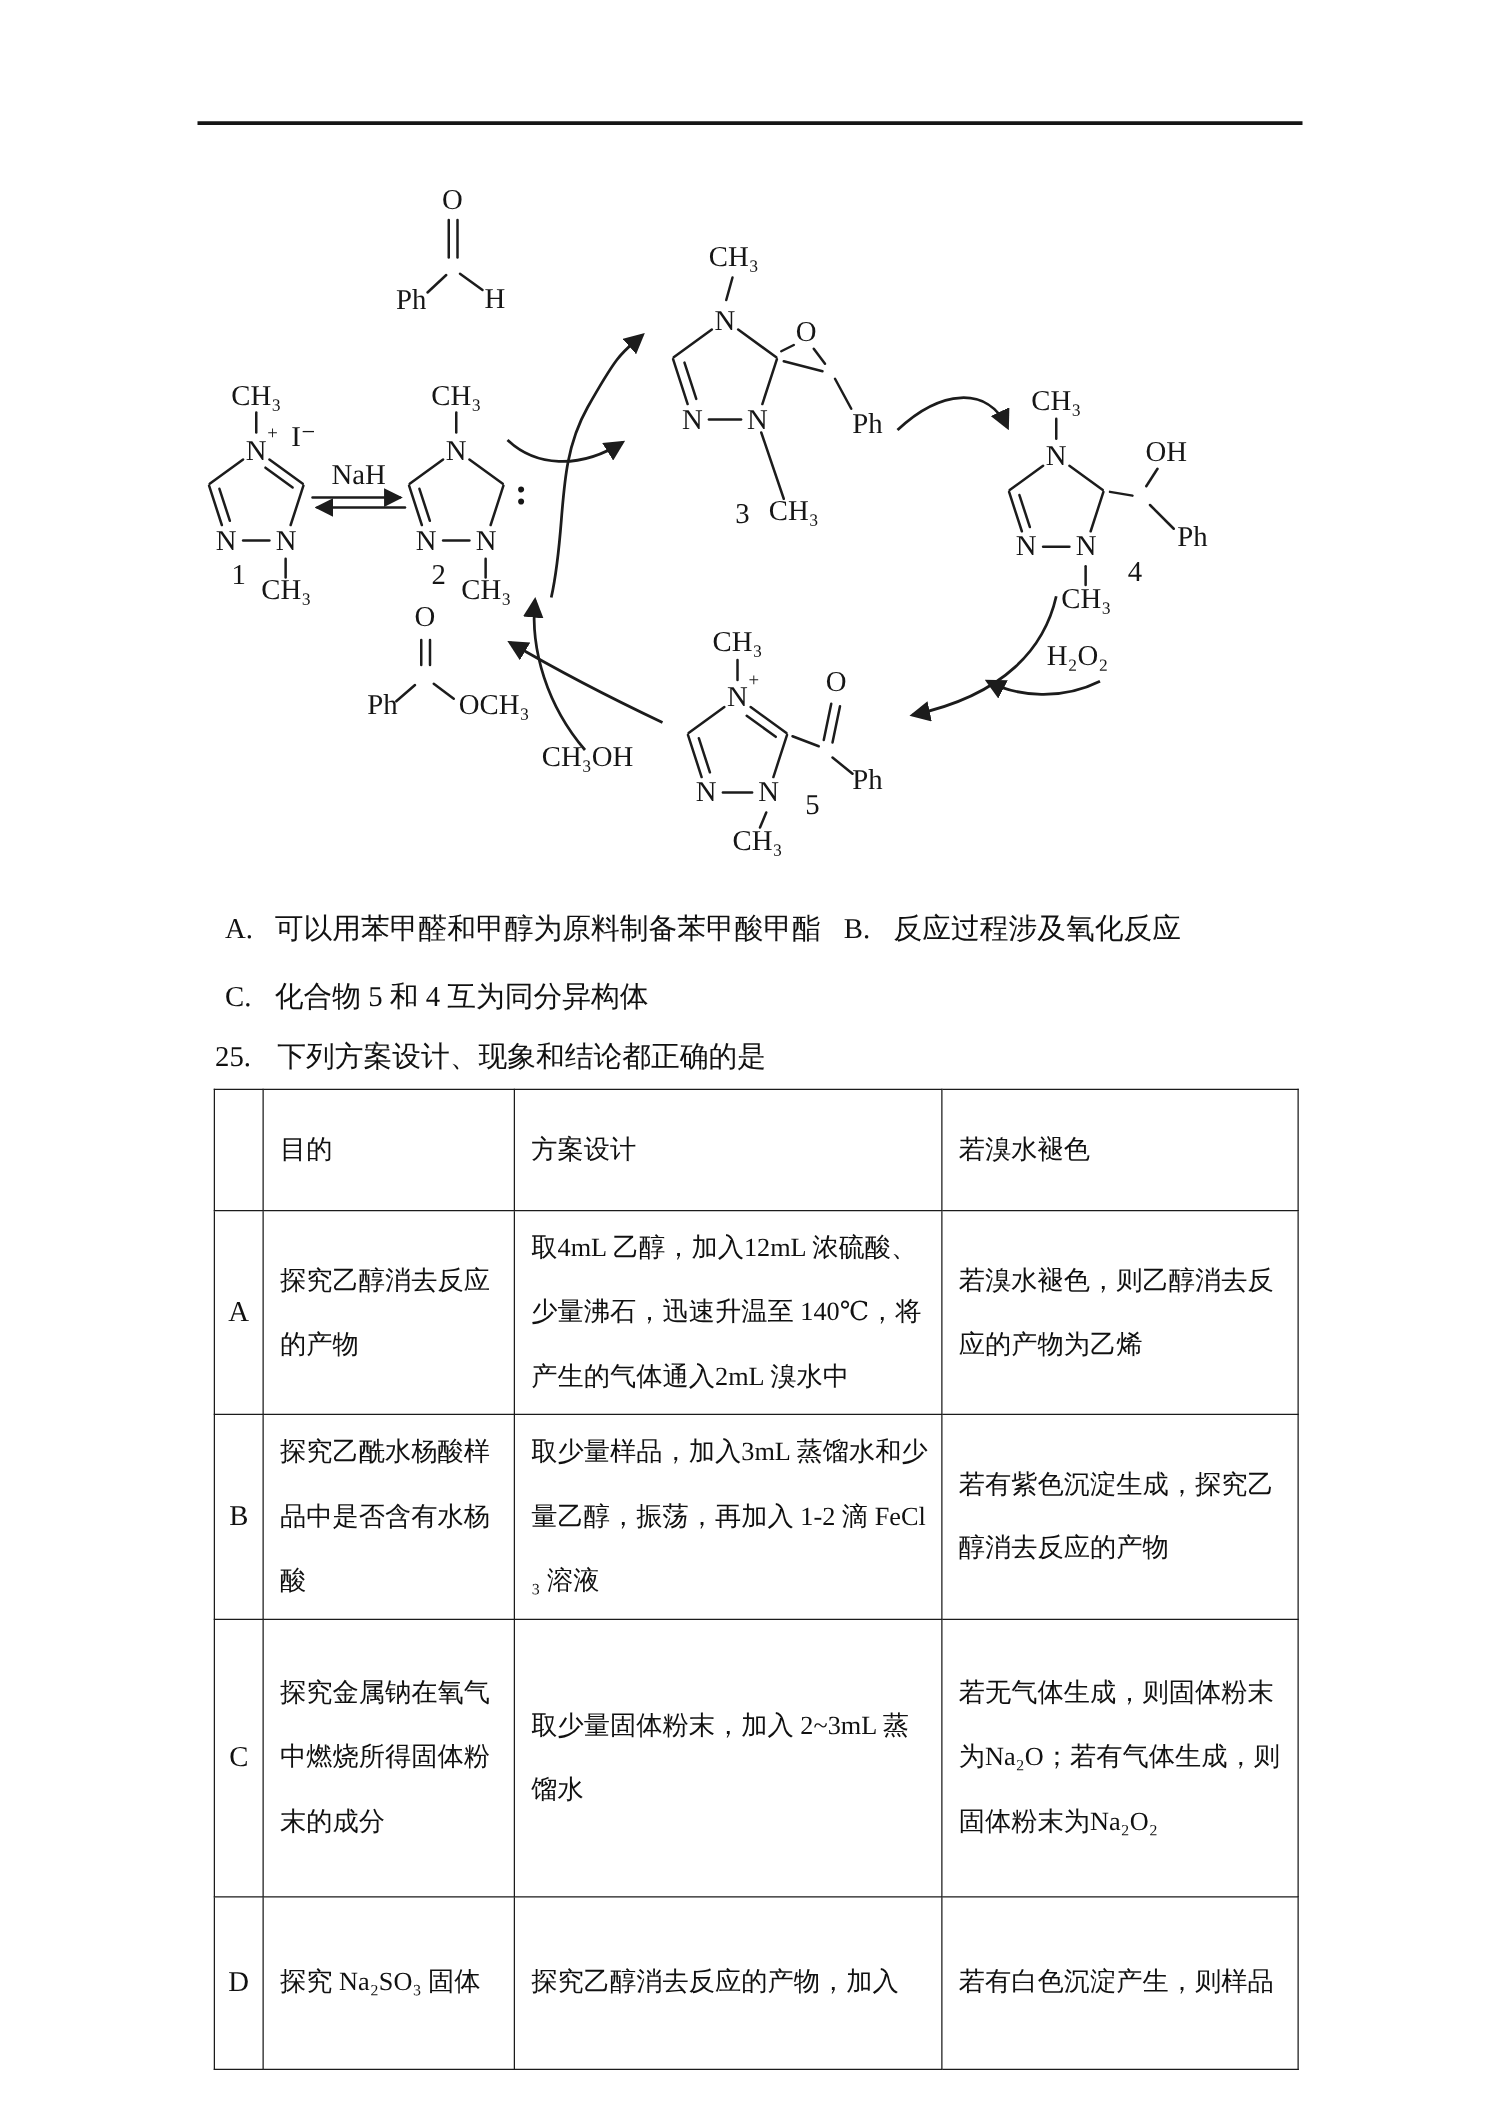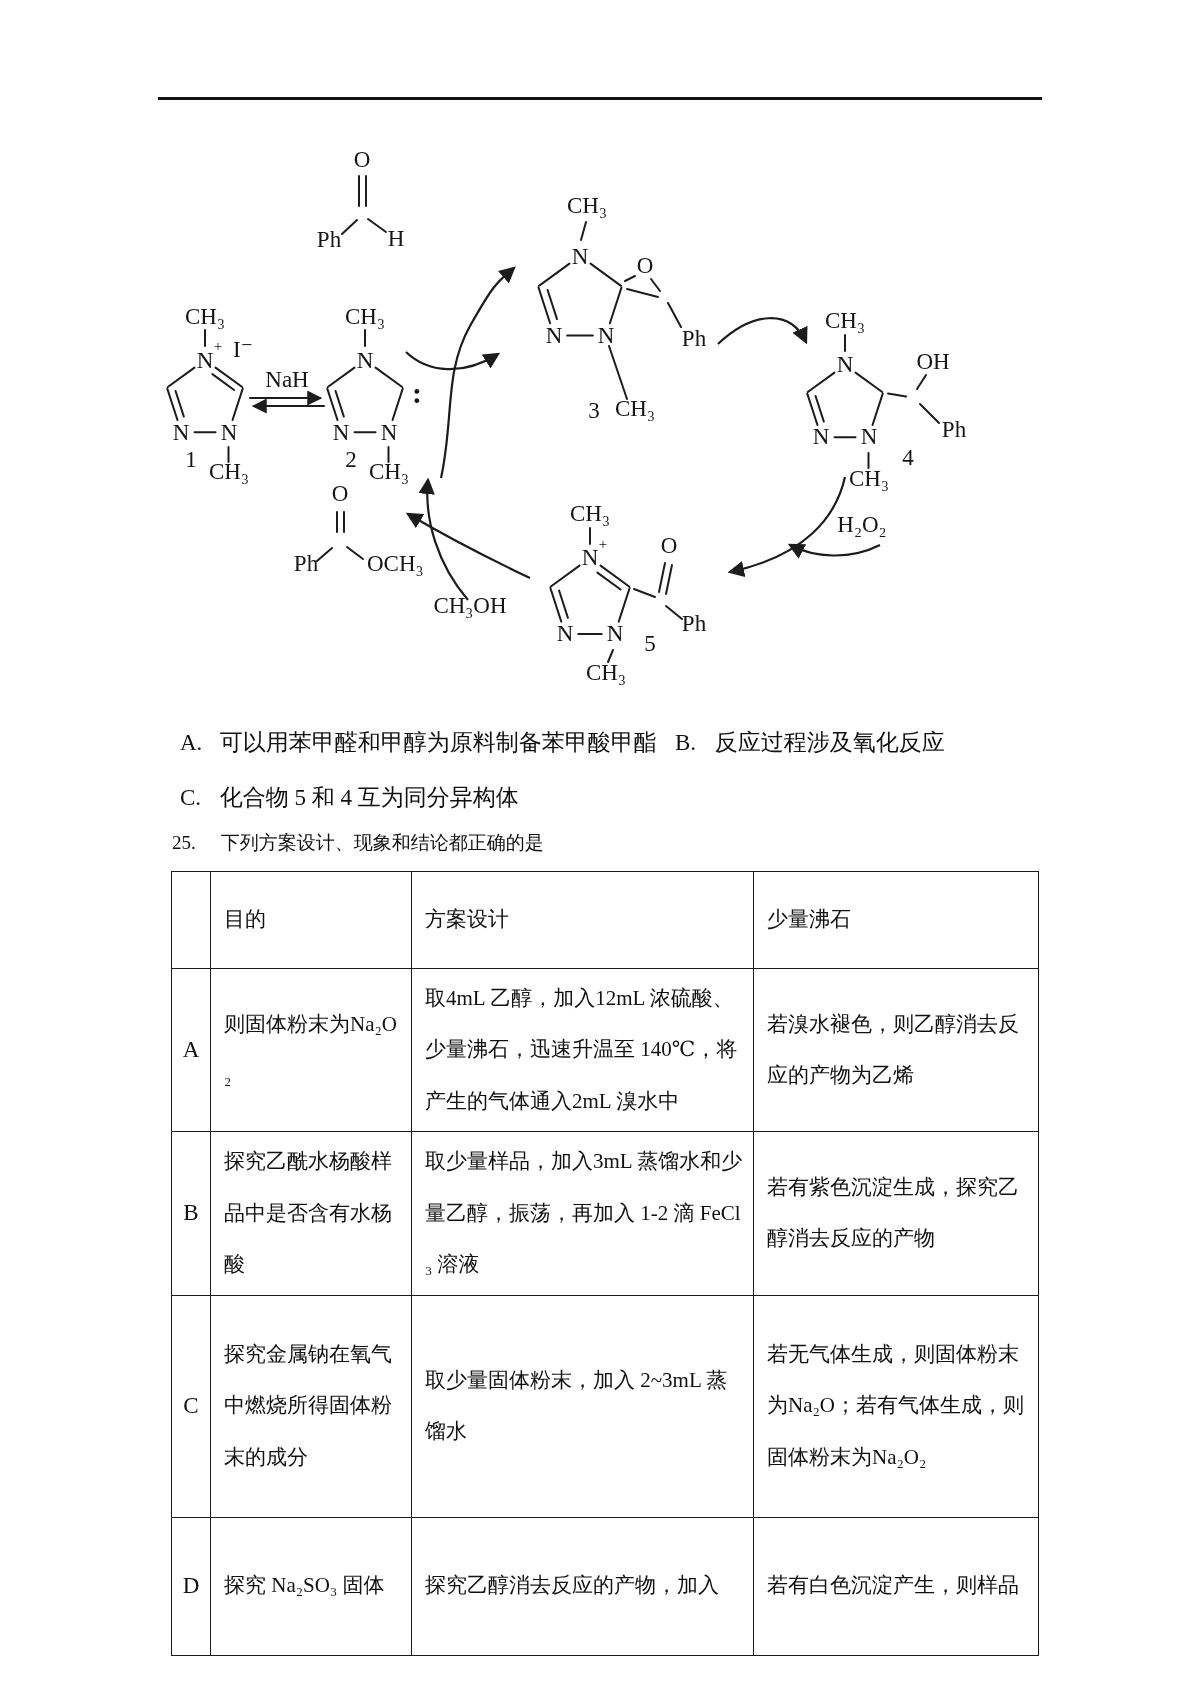--- a/index.html
+++ b/index.html
@@ -14,7 +14,7 @@
   .arrow{stroke:#1c1c1c;stroke-width:2.2;fill:none;}
   .opt-row{position:absolute;font-size:23px;white-space:nowrap;}
   .opt-label{display:inline-block;min-width:34px;}
-  .q-line{position:absolute;font-size:19px;white-space:nowrap;}
+  .q-line{position:absolute;font-size:23px;white-space:nowrap;}
   .q-num{display:inline-block;min-width:44px;}
   table.exp{
     position:absolute;left:171px;top:871px;width:867px;

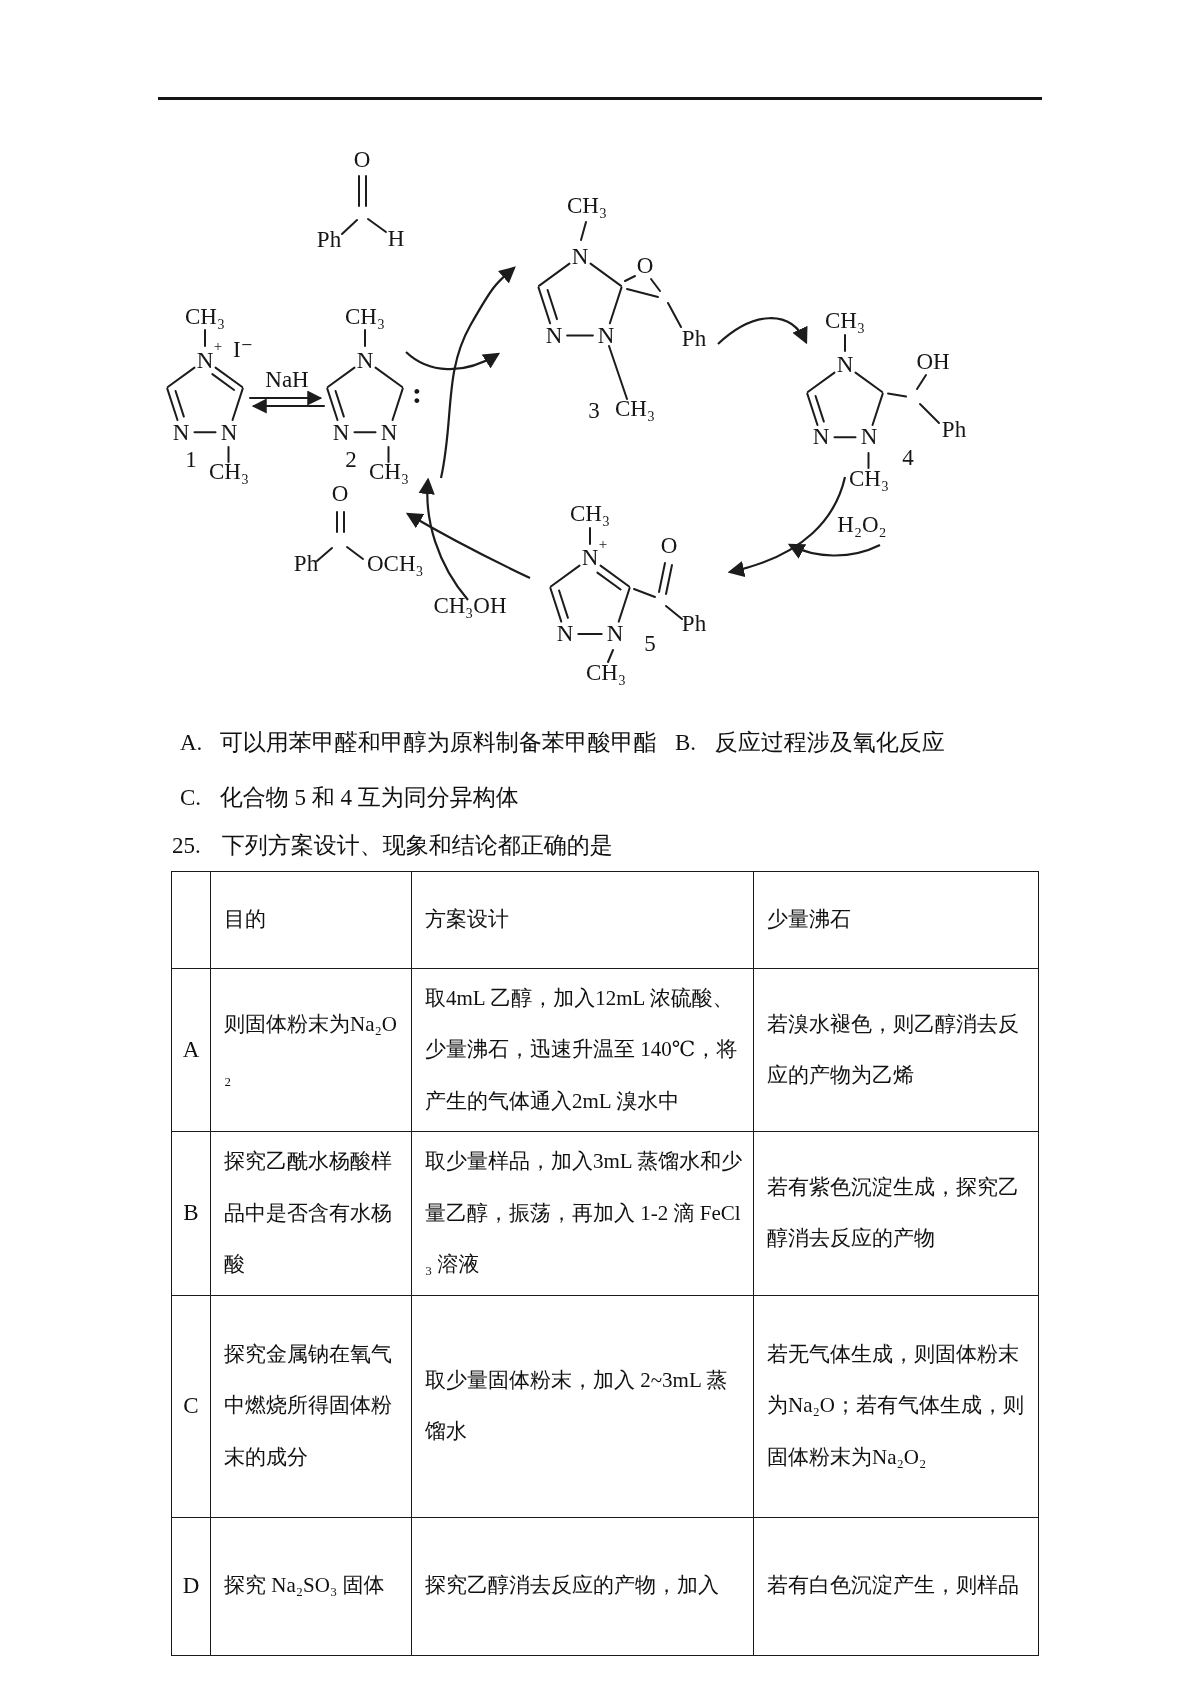--- a/index.html
+++ b/index.html
@@ -220,7 +220,7 @@
         <td class="letter"></td>
         <td>目的</td>
         <td>方案设计</td>
-        <td>少量沸石</td>
+        <td>若溴水褪色</td>
       </tr>
       <tr class="r-a">
         <td class="letter">A</td>

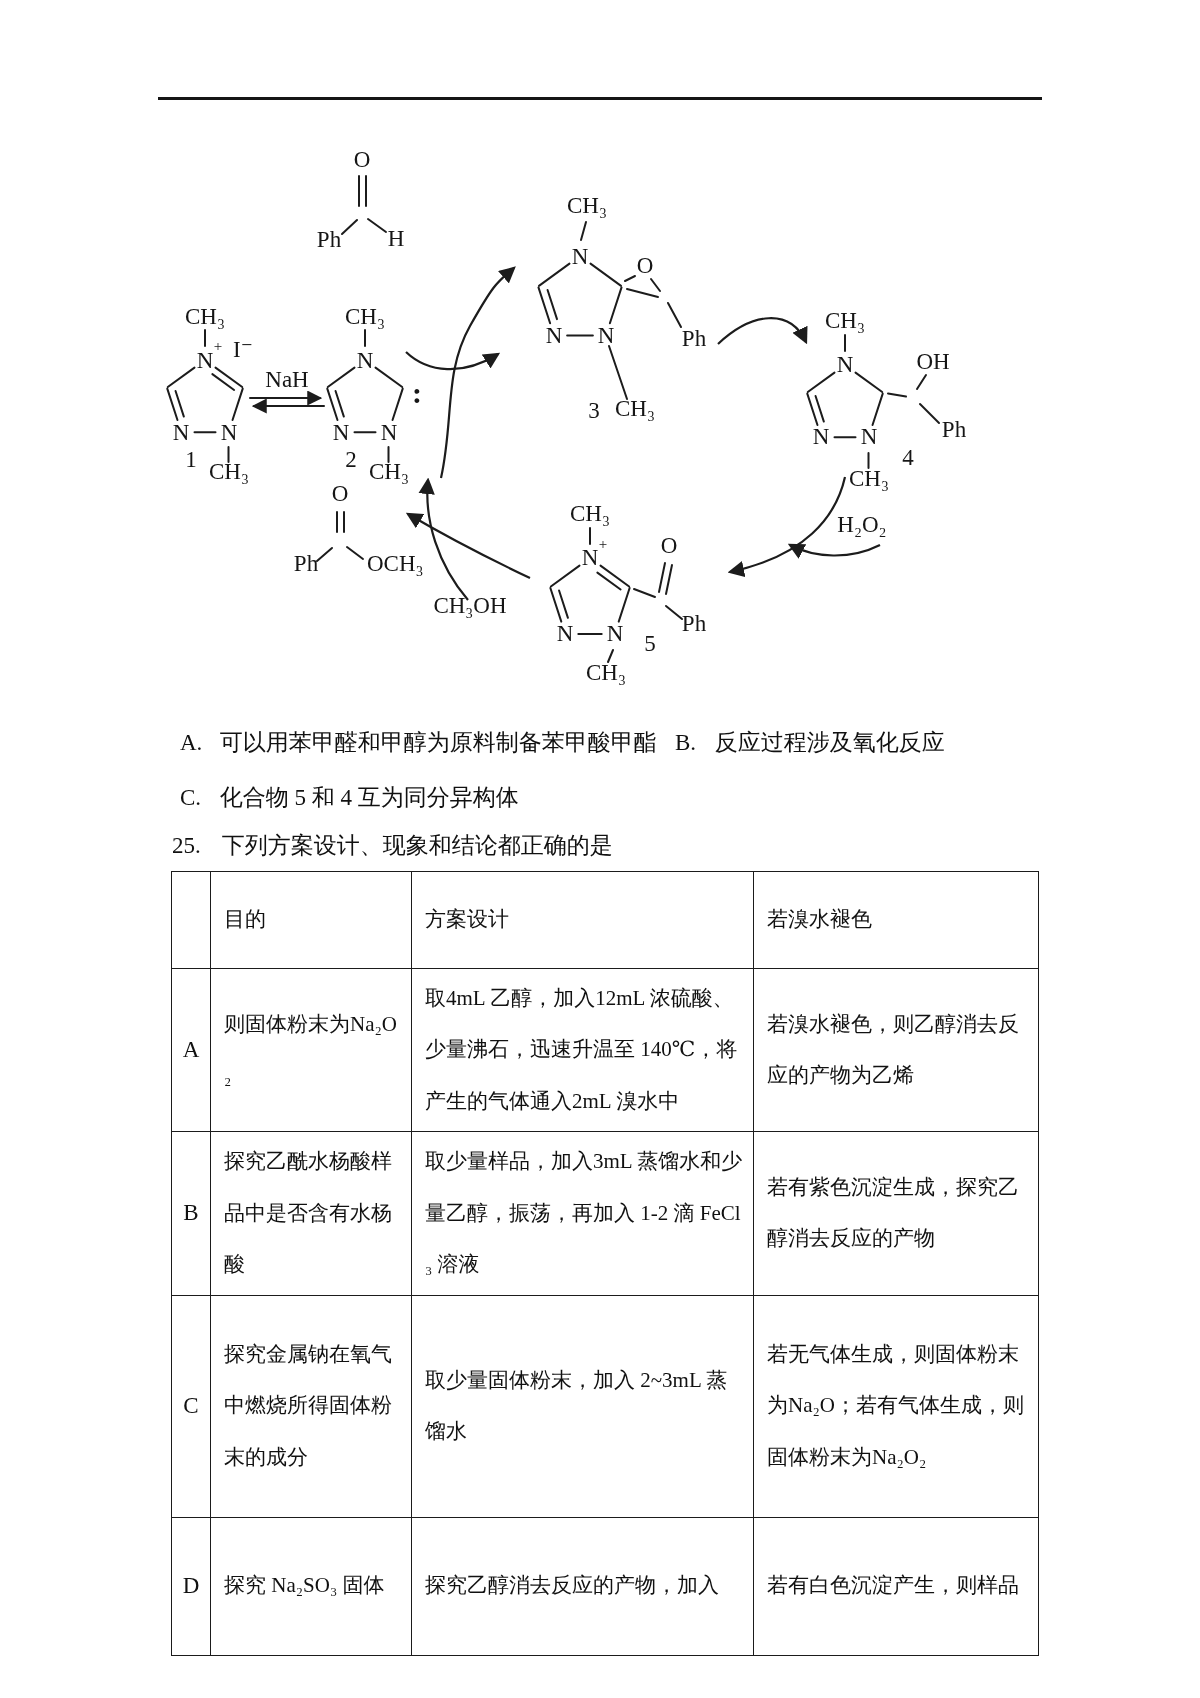--- a/index.html
+++ b/index.html
@@ -224,7 +224,7 @@
       </tr>
       <tr class="r-a">
         <td class="letter">A</td>
-        <td>则固体粉末为Na₂O₂</td>
+        <td>探究乙醇消去反应的产物</td>
         <td>取4mL 乙醇，加入12mL 浓硫酸、少量沸石，迅速升温至 140℃，将产生的气体通入2mL 溴水中</td>
         <td>若溴水褪色，则乙醇消去反应的产物为乙烯</td>
       </tr>

